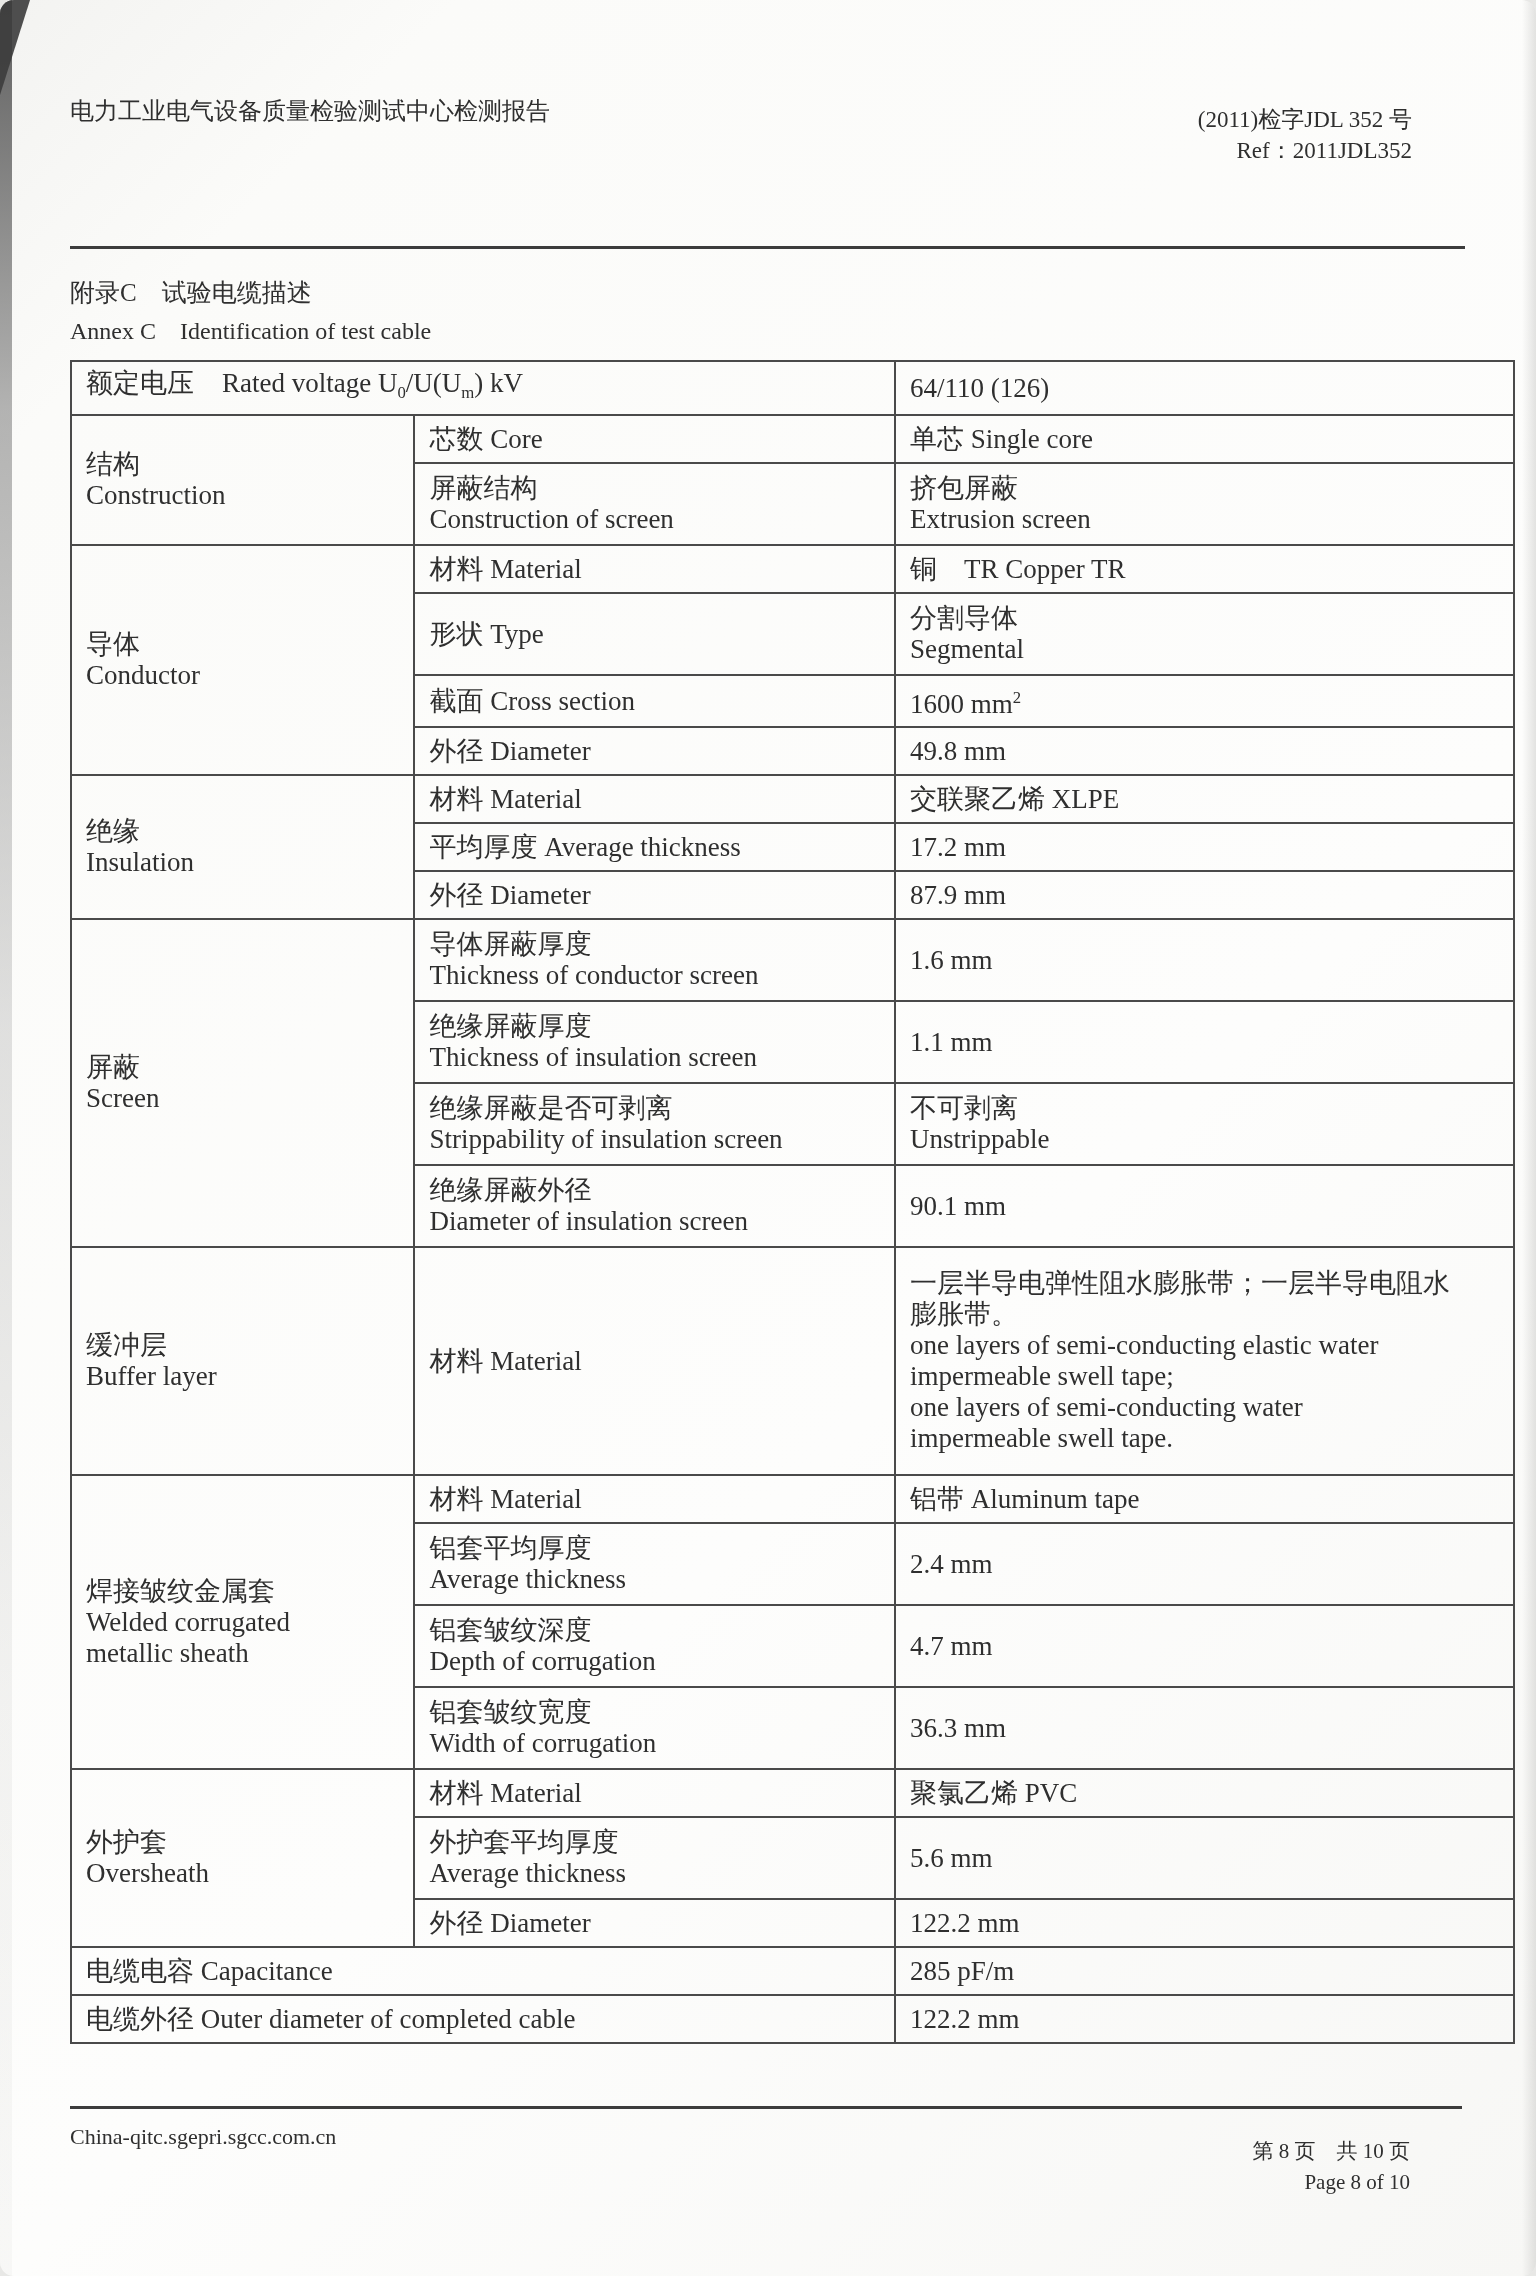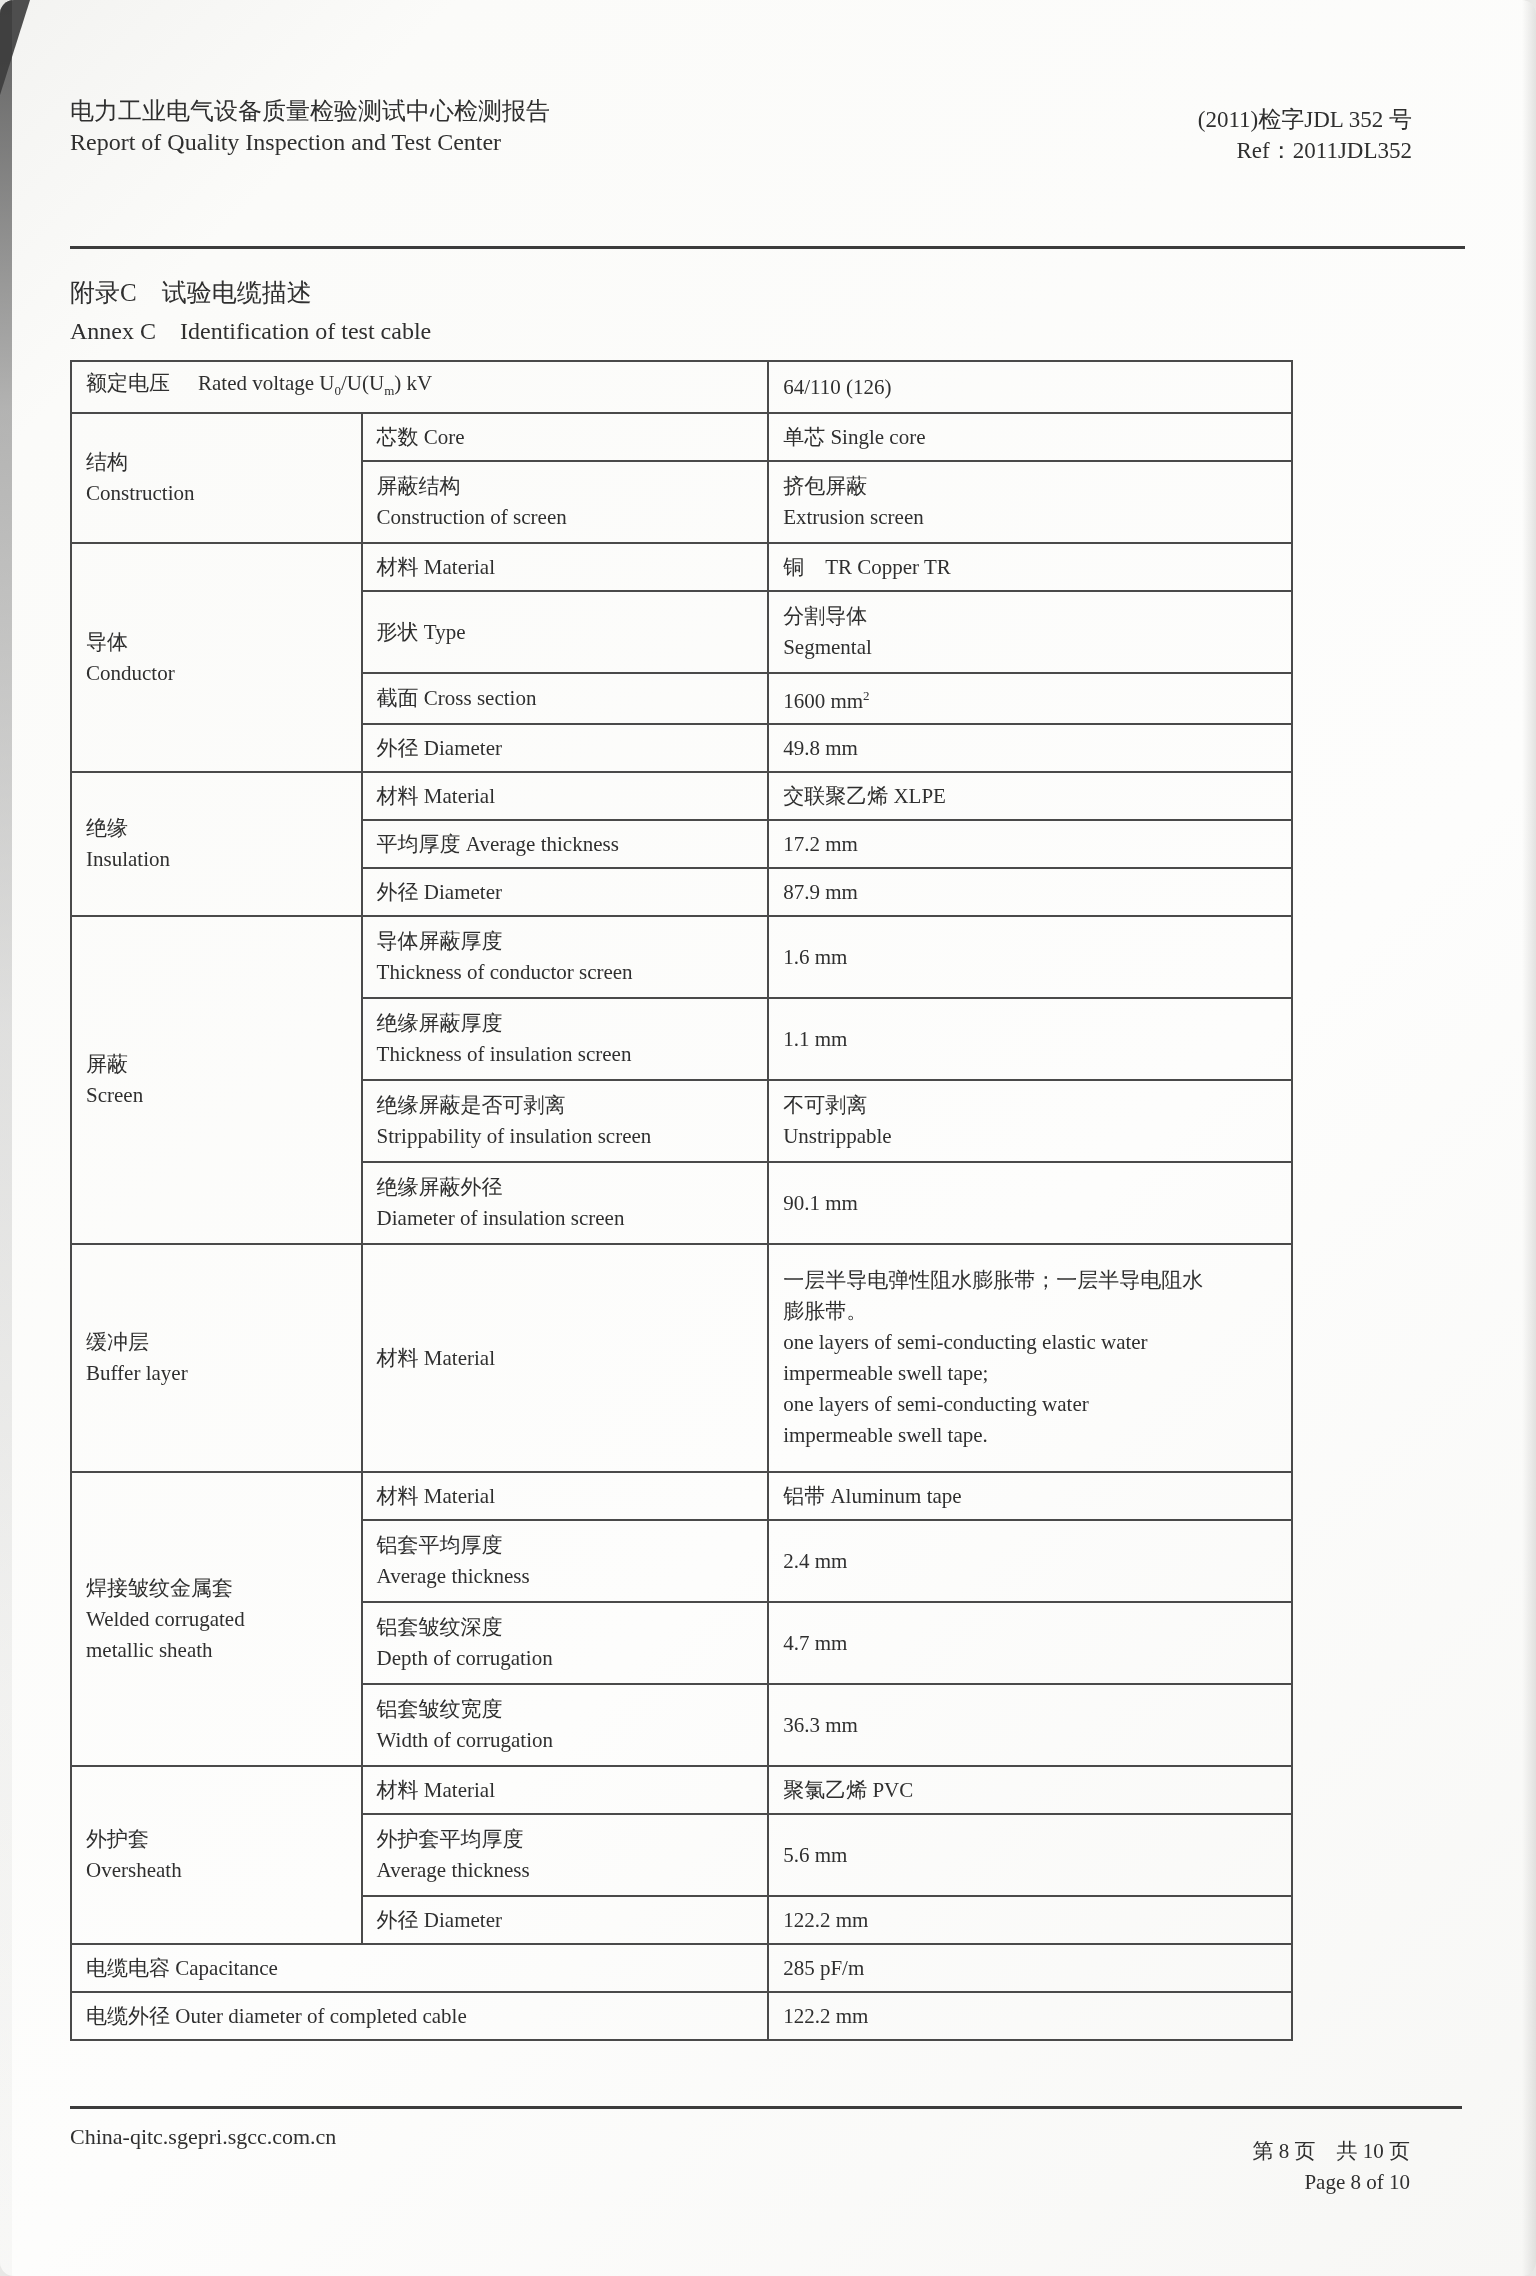--- a/index.html
+++ b/index.html
@@ -51,7 +51,6 @@
 
   <div class="hdr-left">
     <div>电力工业电气设备质量检验测试中心检测报告</div>
-    <div>Report of Quality Inspection and Test Center</div>
   </div>
   <div class="hdr-right">
     <div>(2011)检字JDL 352 号</div>

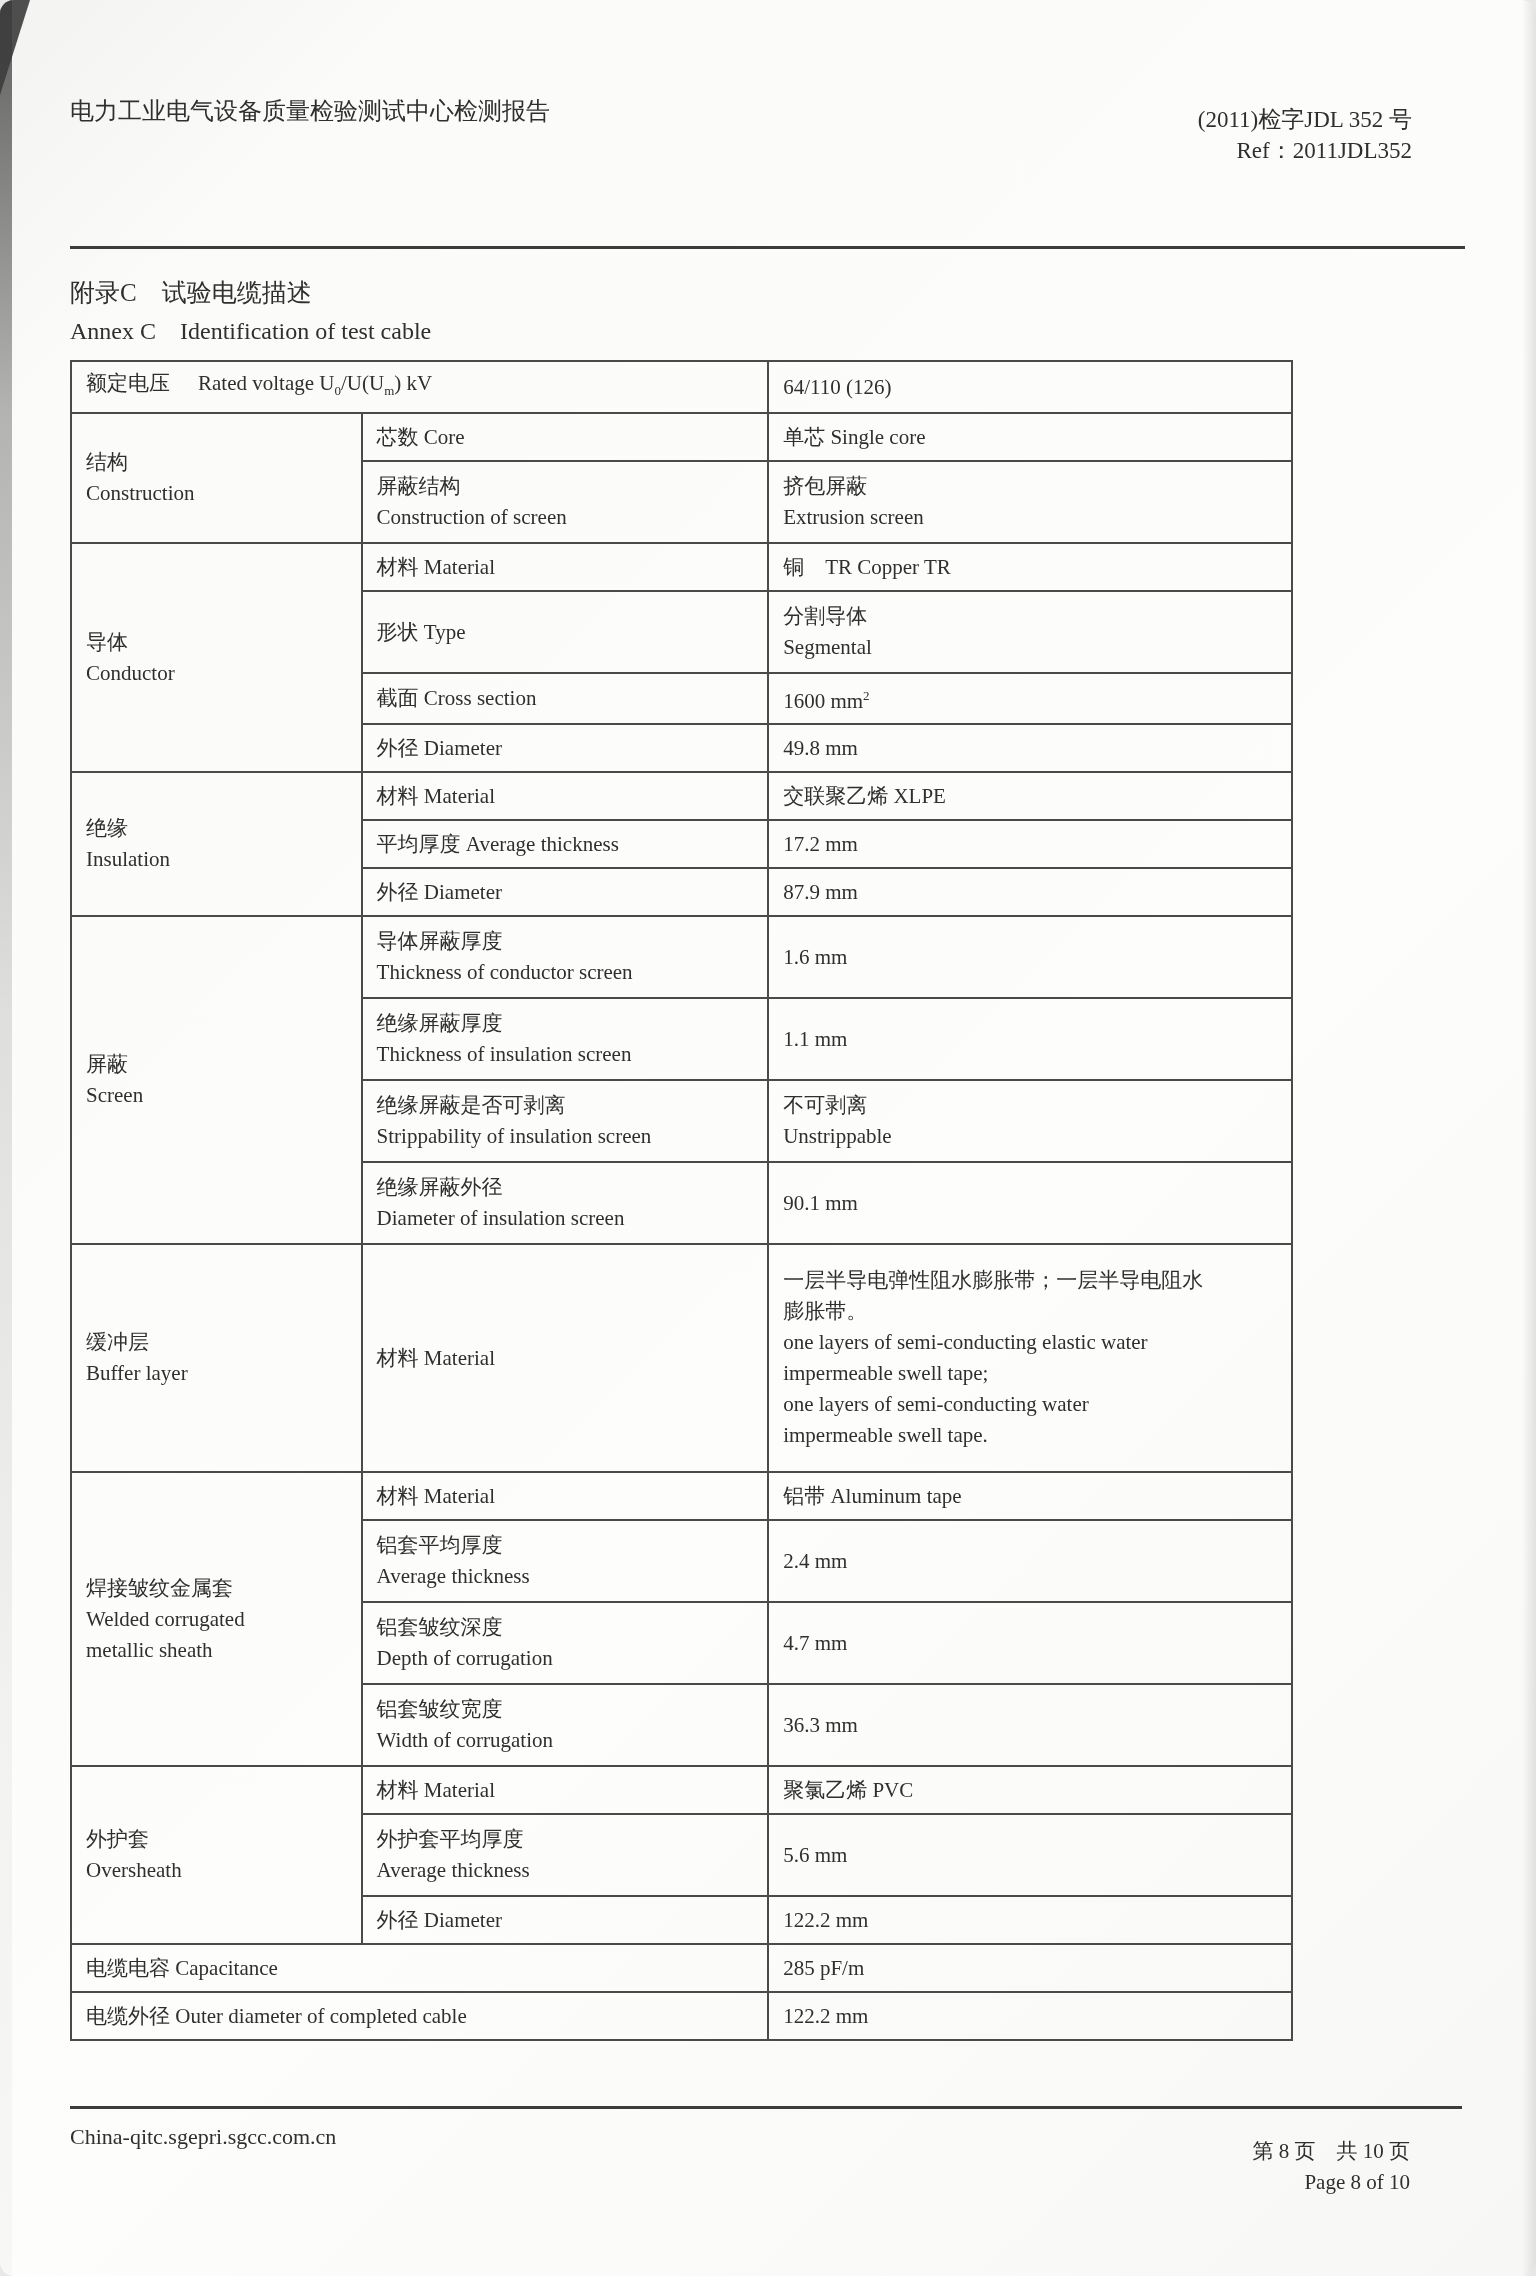--- a/index.html
+++ b/index.html
@@ -26,8 +26,8 @@
   .annex-zh { position:absolute; left:70px; top:276px; font-size:25px; }
   .annex-en { position:absolute; left:70px; top:315px; font-size:24px; }
 
-  table.idtable { position:absolute; left:70px; top:360px; width:1223px;
-    border-collapse:collapse; table-layout:fixed; font-size:21px; }
+  table.idtable { position:absolute; left:70px; top:360px; width:1445px;
+    border-collapse:collapse; table-layout:fixed; font-size:27px; }
   table.idtable td { border:2px solid #4a4a4a; padding:6px 14px;
     vertical-align:middle; white-space:pre-line; line-height:31px; overflow:hidden; }
   td.grp { padding-left:20px; }

